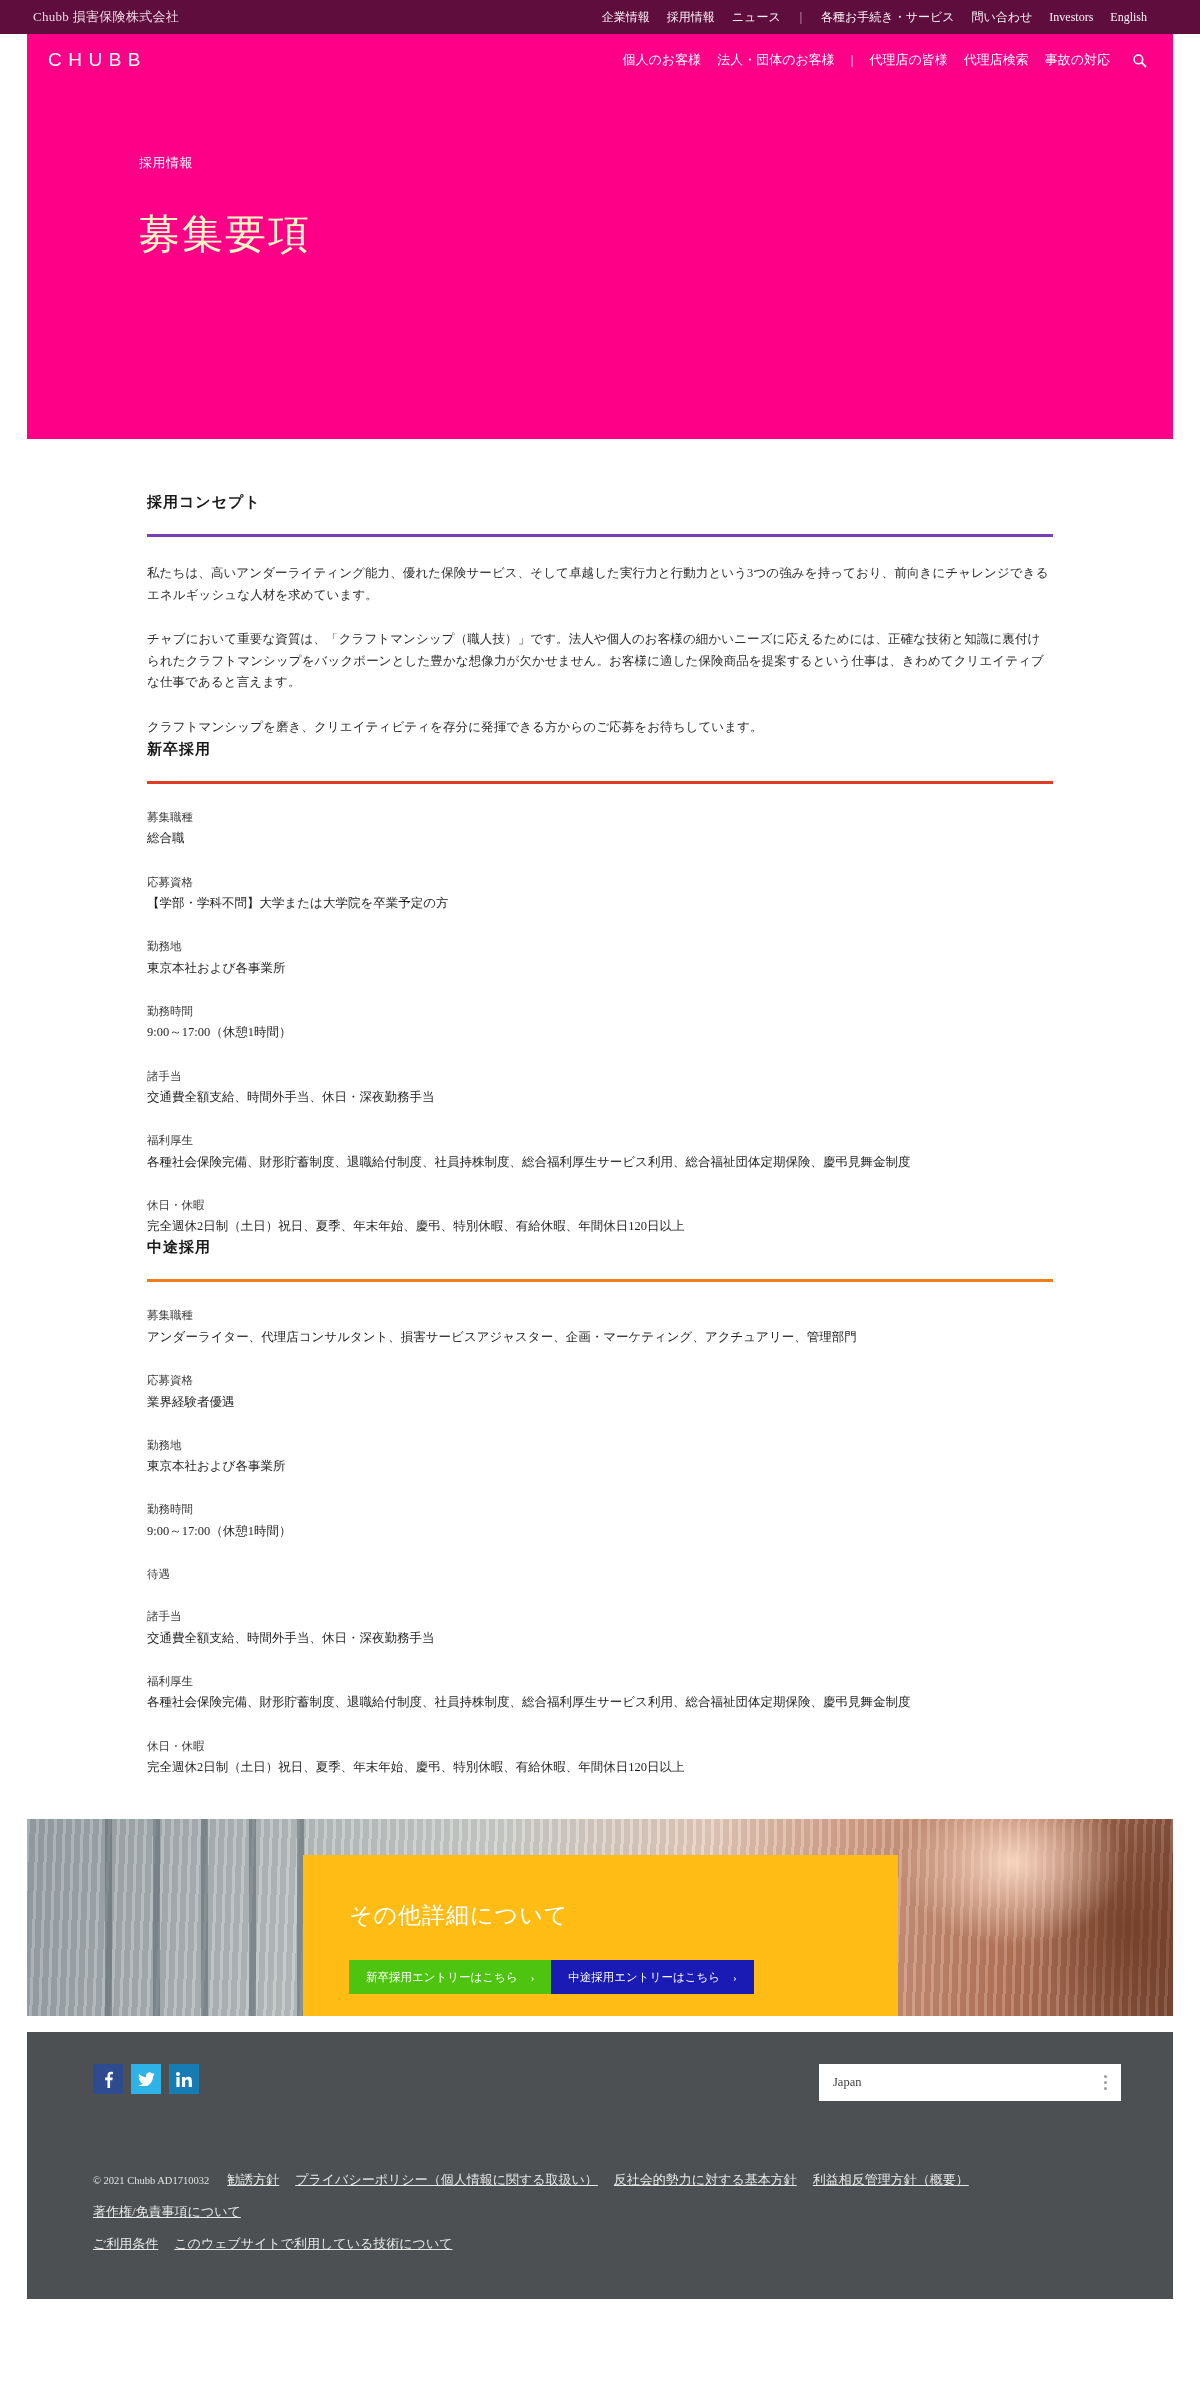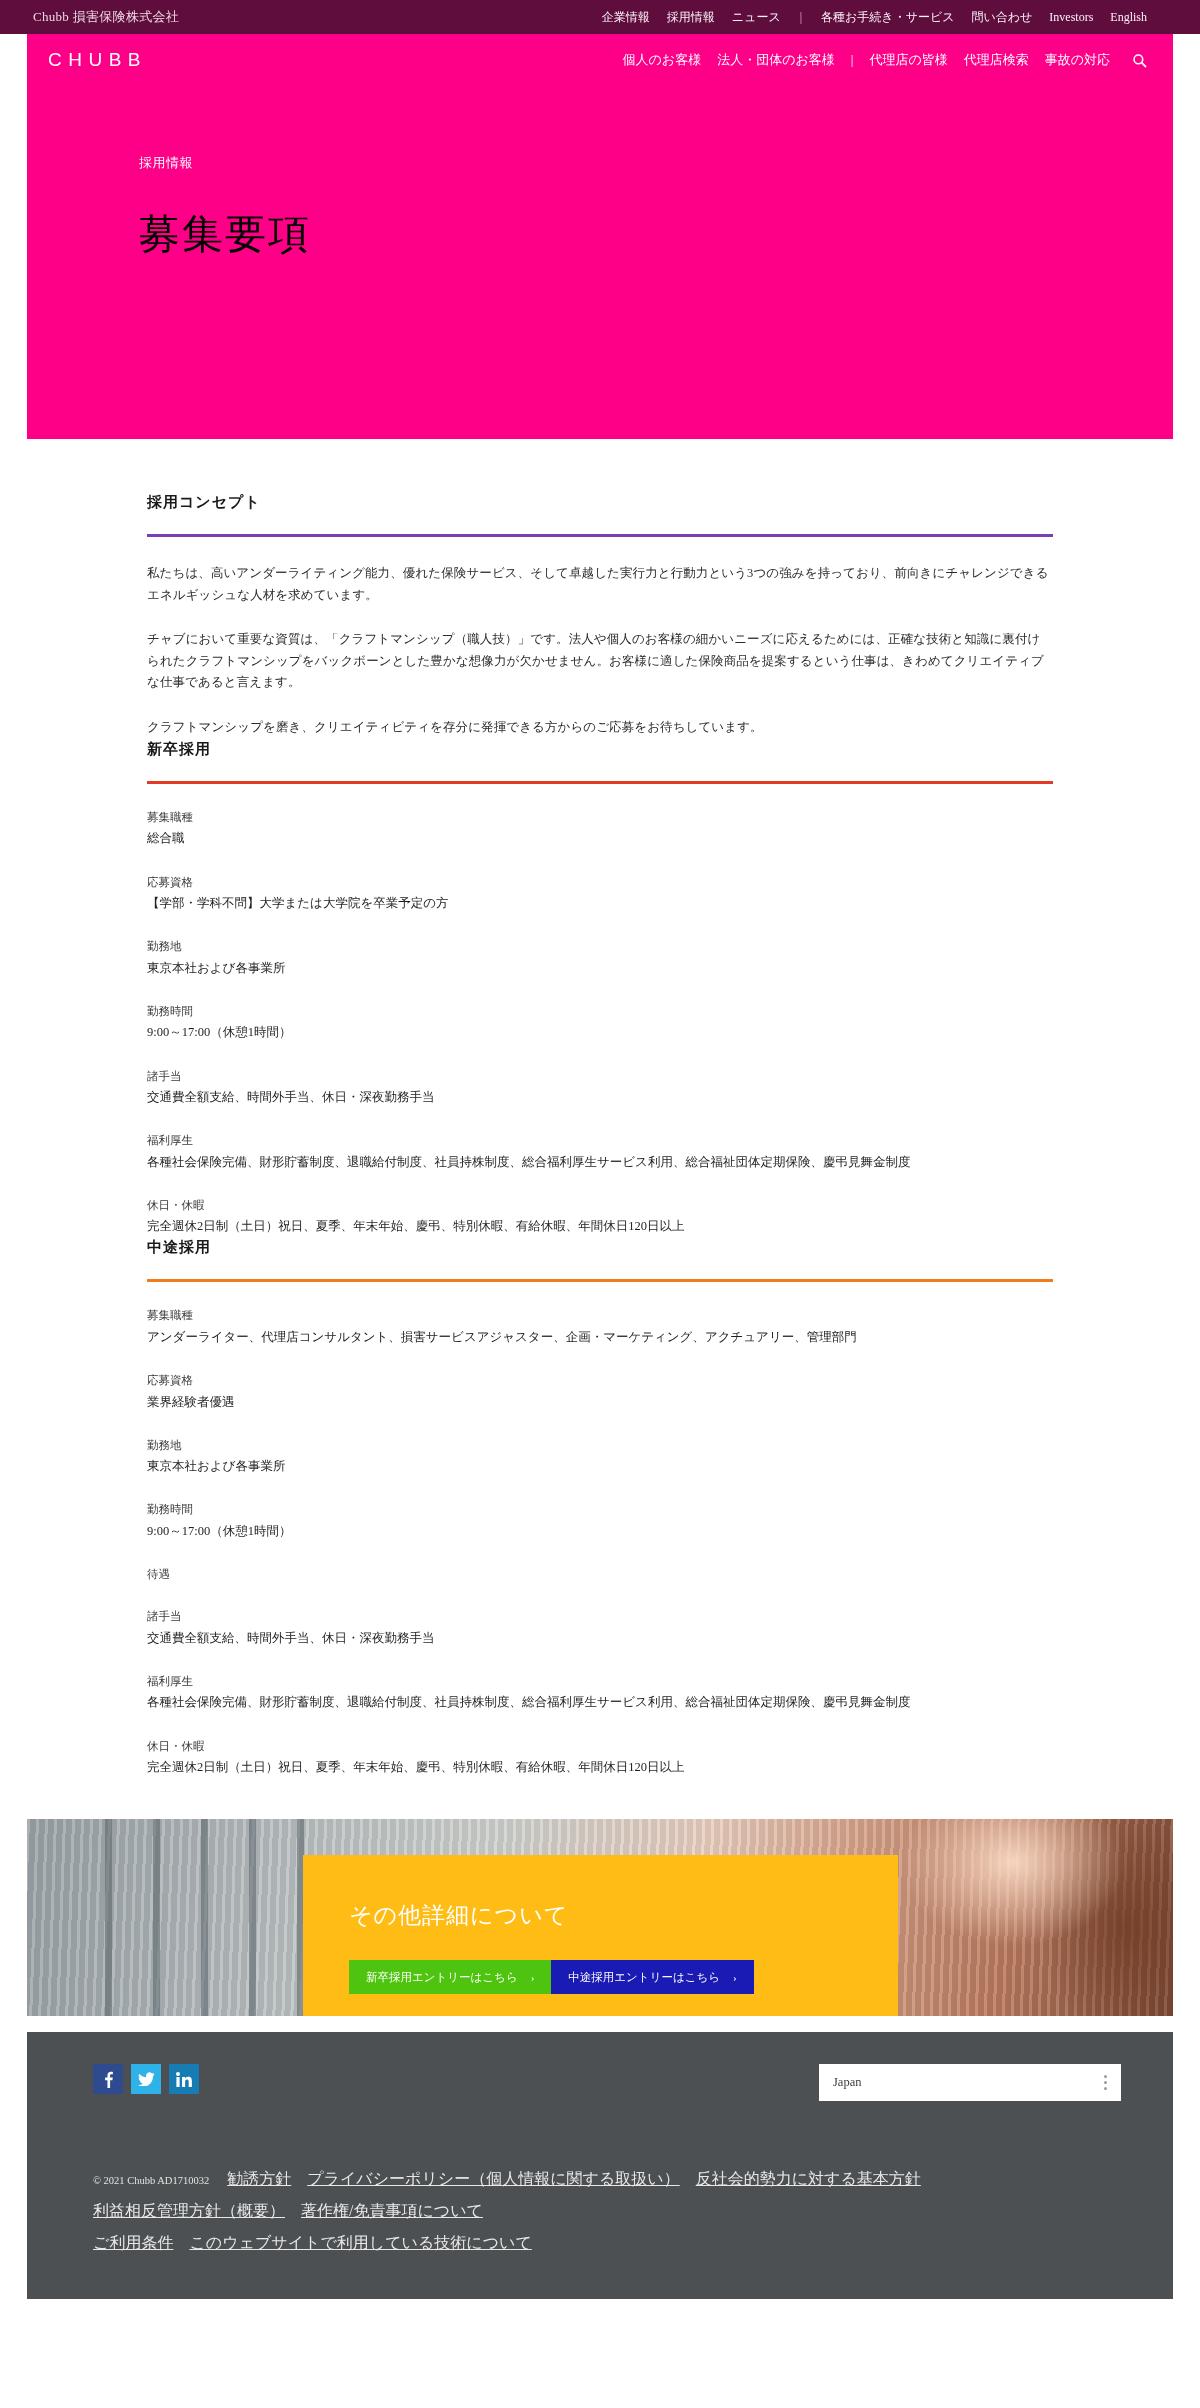--- a/index.html
+++ b/index.html
@@ -76,7 +76,7 @@
     font-family:"Liberation Serif",serif;
   }
   .hero-title {
-    color:#000000; font-size:41px; font-weight:400; margin-top:35px;
+    color:#fef9c3; font-size:41px; font-weight:400; margin-top:35px;
     letter-spacing:2px; font-family:"Liberation Serif",serif;
   }
 

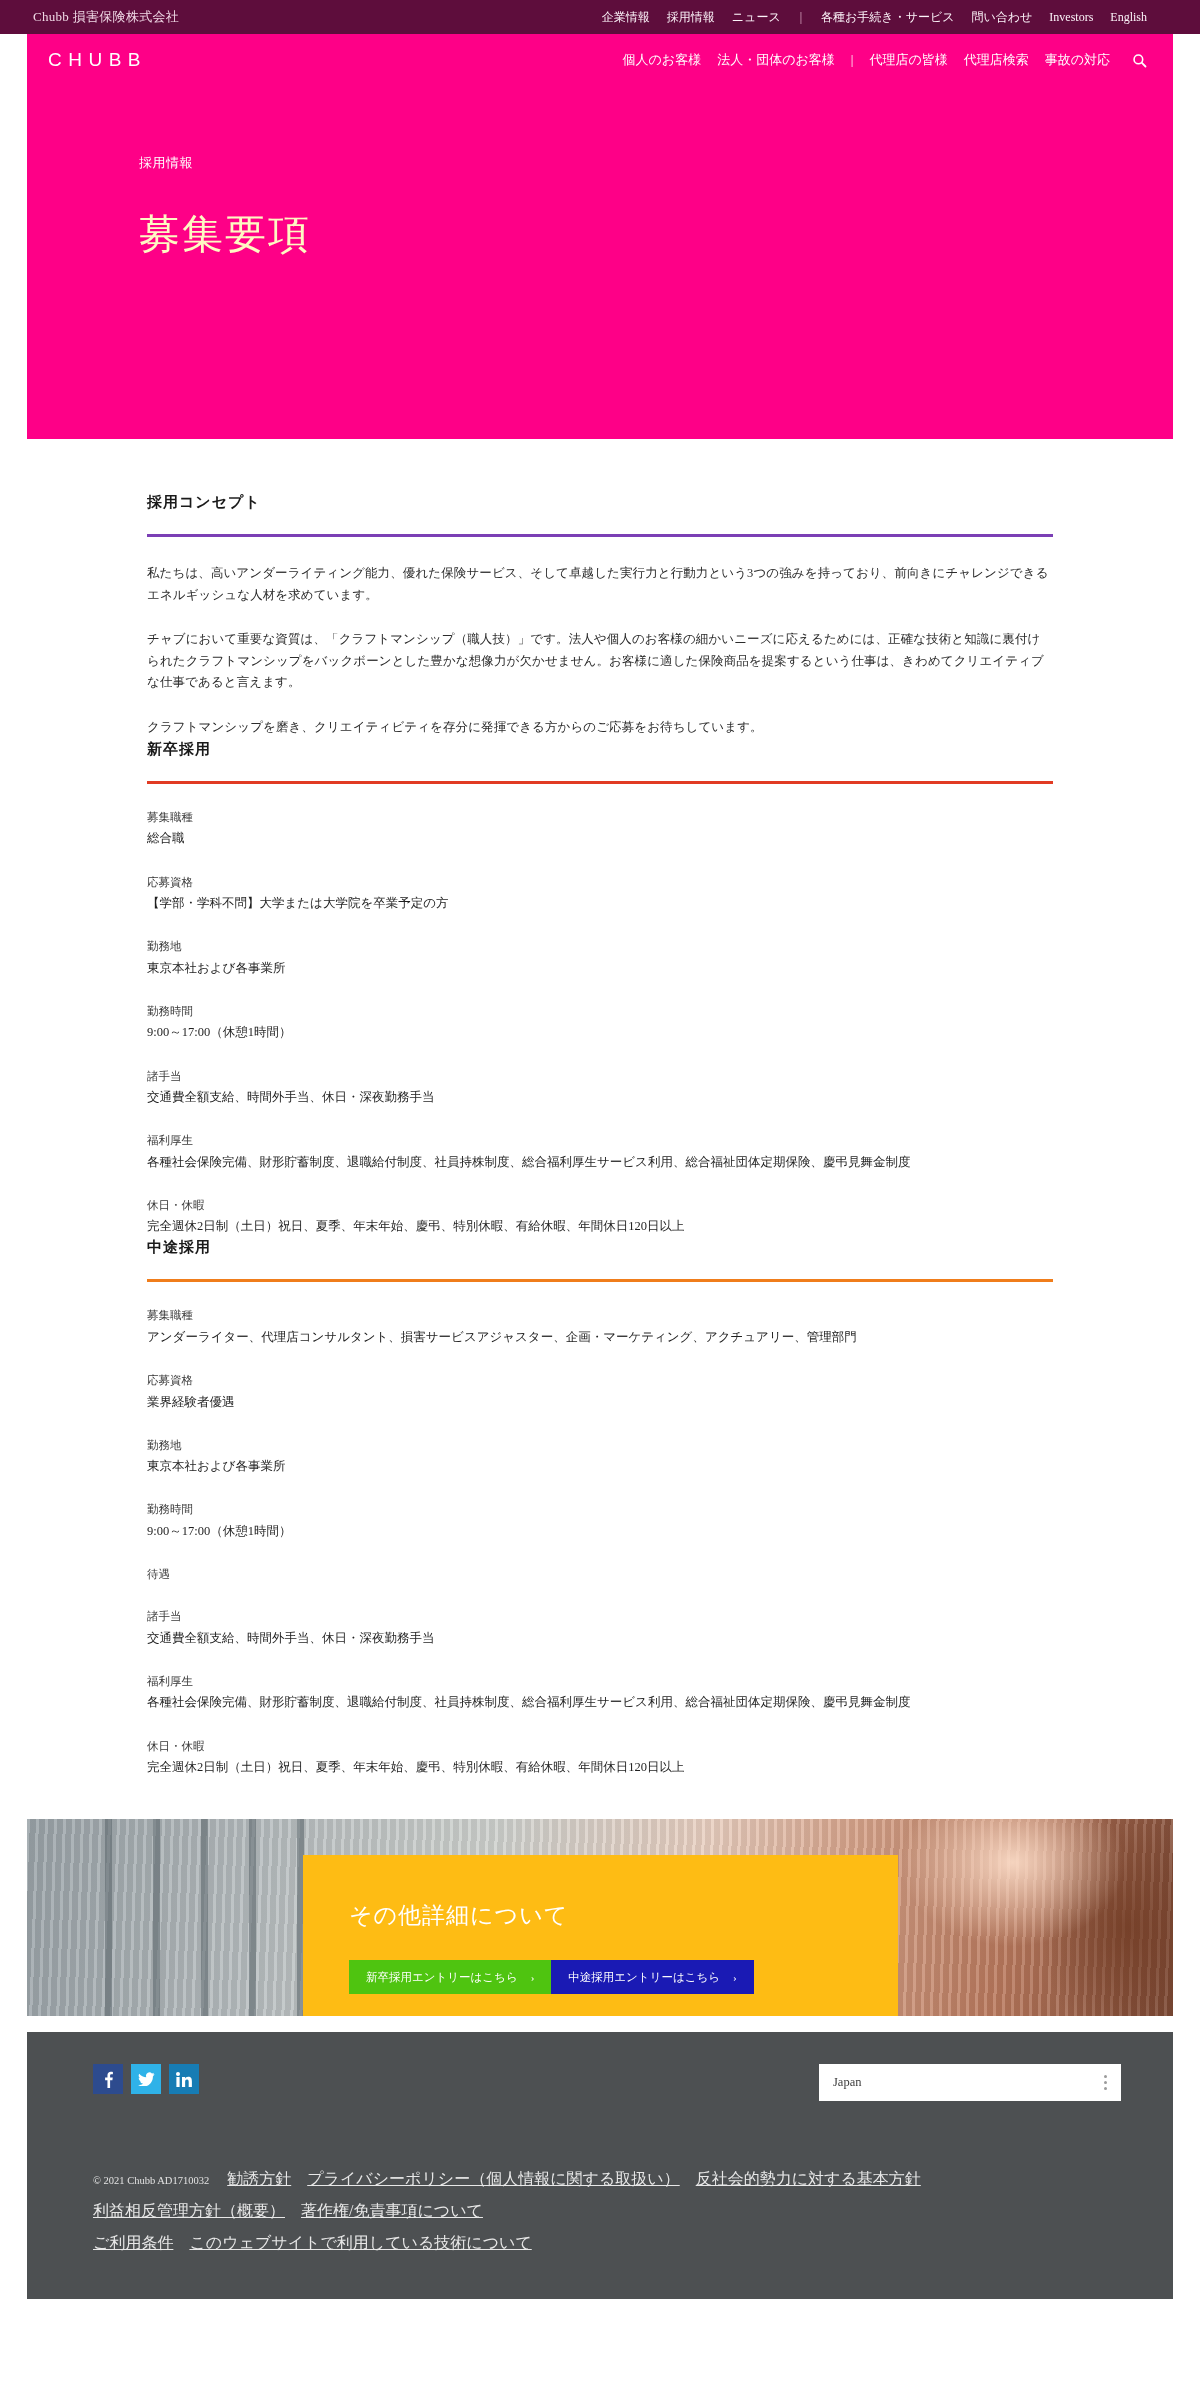--- a/index.html
+++ b/index.html
@@ -188,7 +188,7 @@
     margin-right:14px;
   }
   .legal-line a {
-    color:#e8e8e8; font-size:16px; text-decoration:underline;
+    color:#e8e8e8; font-size:13px; text-decoration:underline;
     margin-right:12px; font-family:"Liberation Serif",serif; white-space:nowrap;
   }
 </style>

